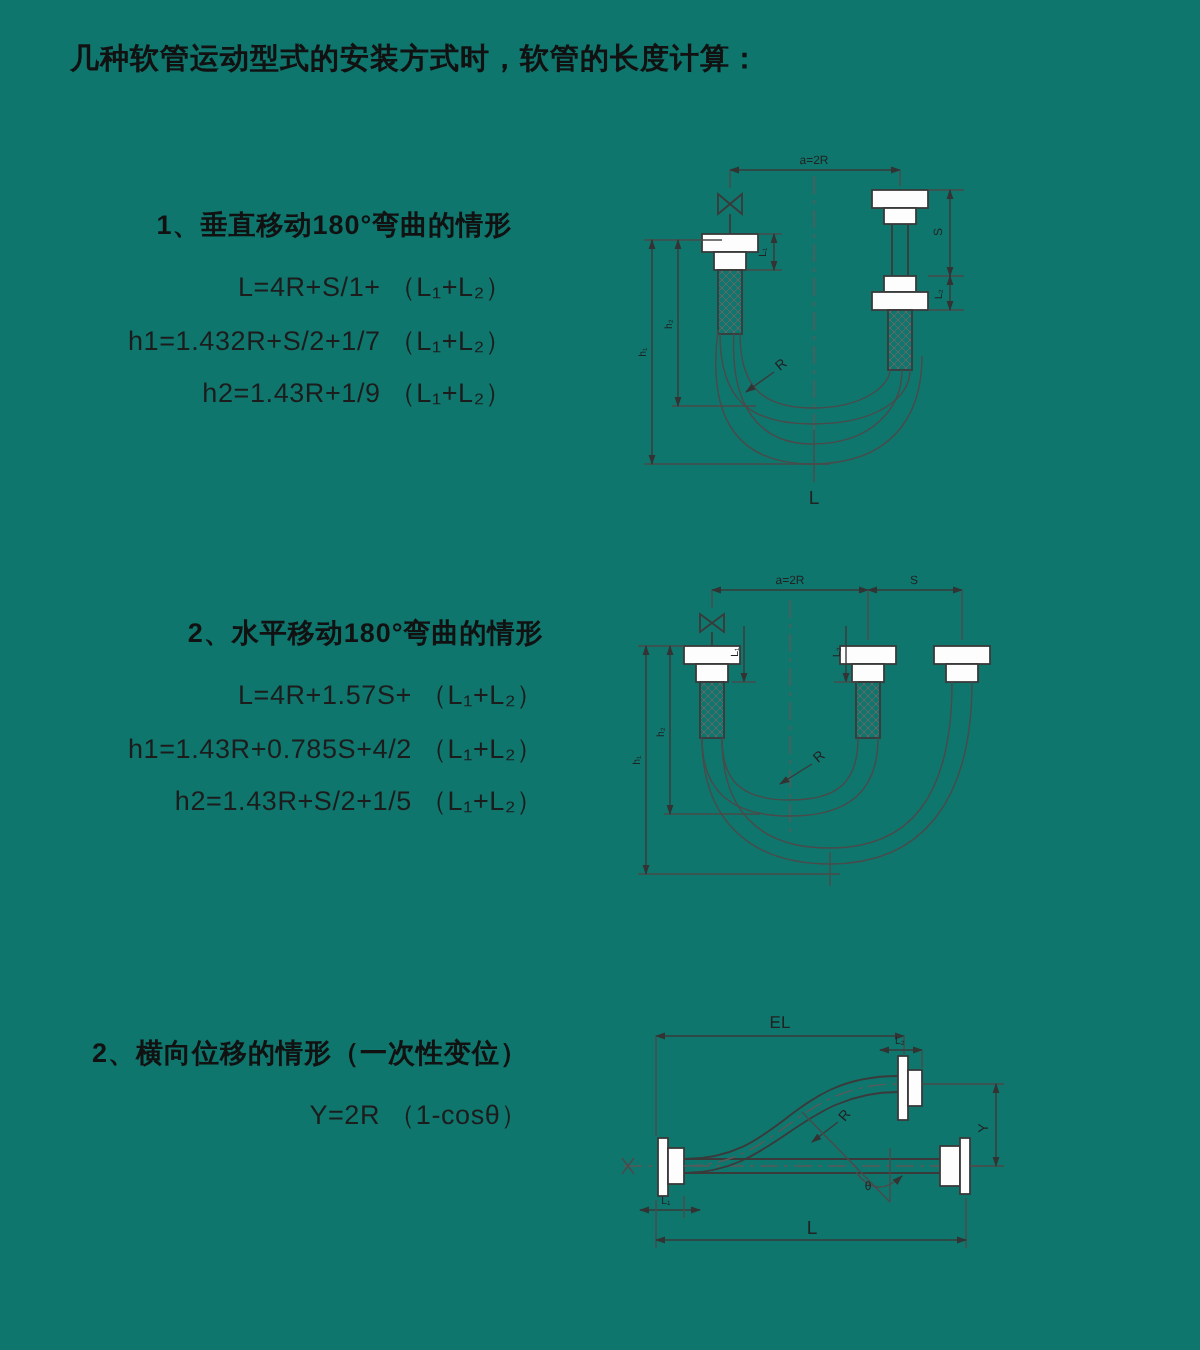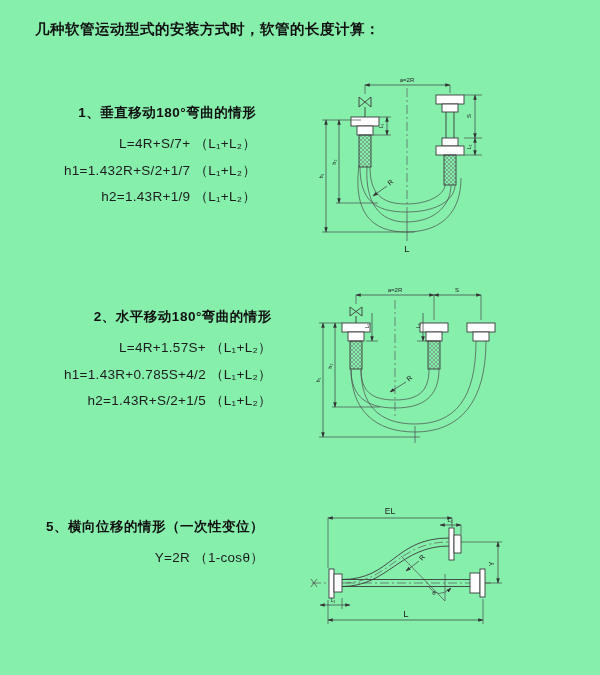--- a/index.html
+++ b/index.html
@@ -9,7 +9,7 @@
     background:#ffffff; color:#1a1a1a;
     position:relative; overflow:hidden;
   }
-  .page { position:absolute; inset:0; background:#86efac; }
+  .page { position:absolute; inset:0; background:#0f766e; }
   .doc-title {
     position:absolute; left:35px; top:20px;
     font-size:14.5px; font-weight:bold; letter-spacing:0.5px; color:#111;

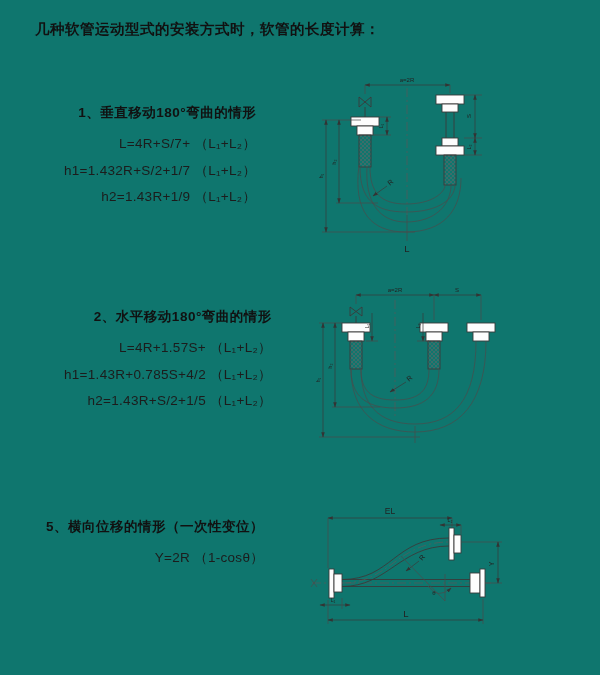--- a/index.html
+++ b/index.html
@@ -49,7 +49,7 @@
 
   <div class="section s1">
     <div class="heading">1、垂直移动180°弯曲的情形</div>
-    <div class="formula">L=4R+S/7+ （L₁+L₂）</div>
+    <div class="formula">L=4R+S/1+ （L₁+L₂）</div>
     <div class="formula">h1=1.432R+S/2+1/7 （L₁+L₂）</div>
     <div class="formula">h2=1.43R+1/9 （L₁+L₂）</div>
   </div>

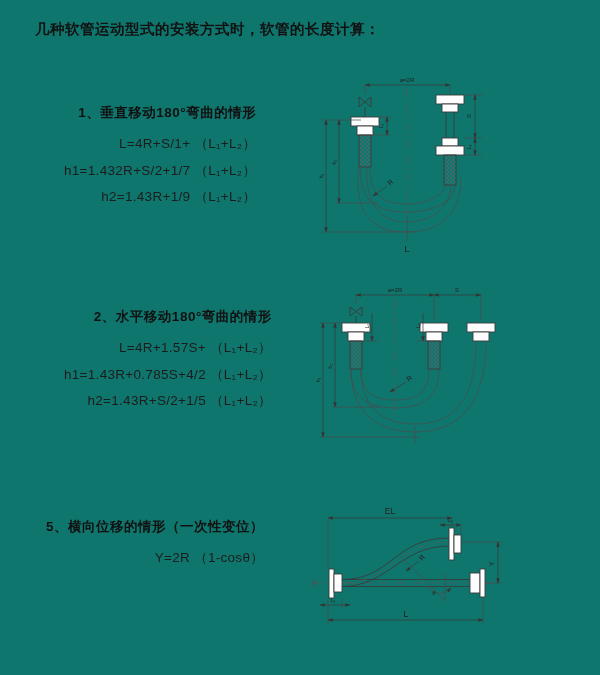--- a/index.html
+++ b/index.html
@@ -62,7 +62,7 @@
   </div>
 
   <div class="section s3">
-    <div class="heading">5、横向位移的情形（一次性变位）</div>
+    <div class="heading">2、横向位移的情形（一次性变位）</div>
     <div class="formula">Y=2R （1-cosθ）</div>
   </div>
 

